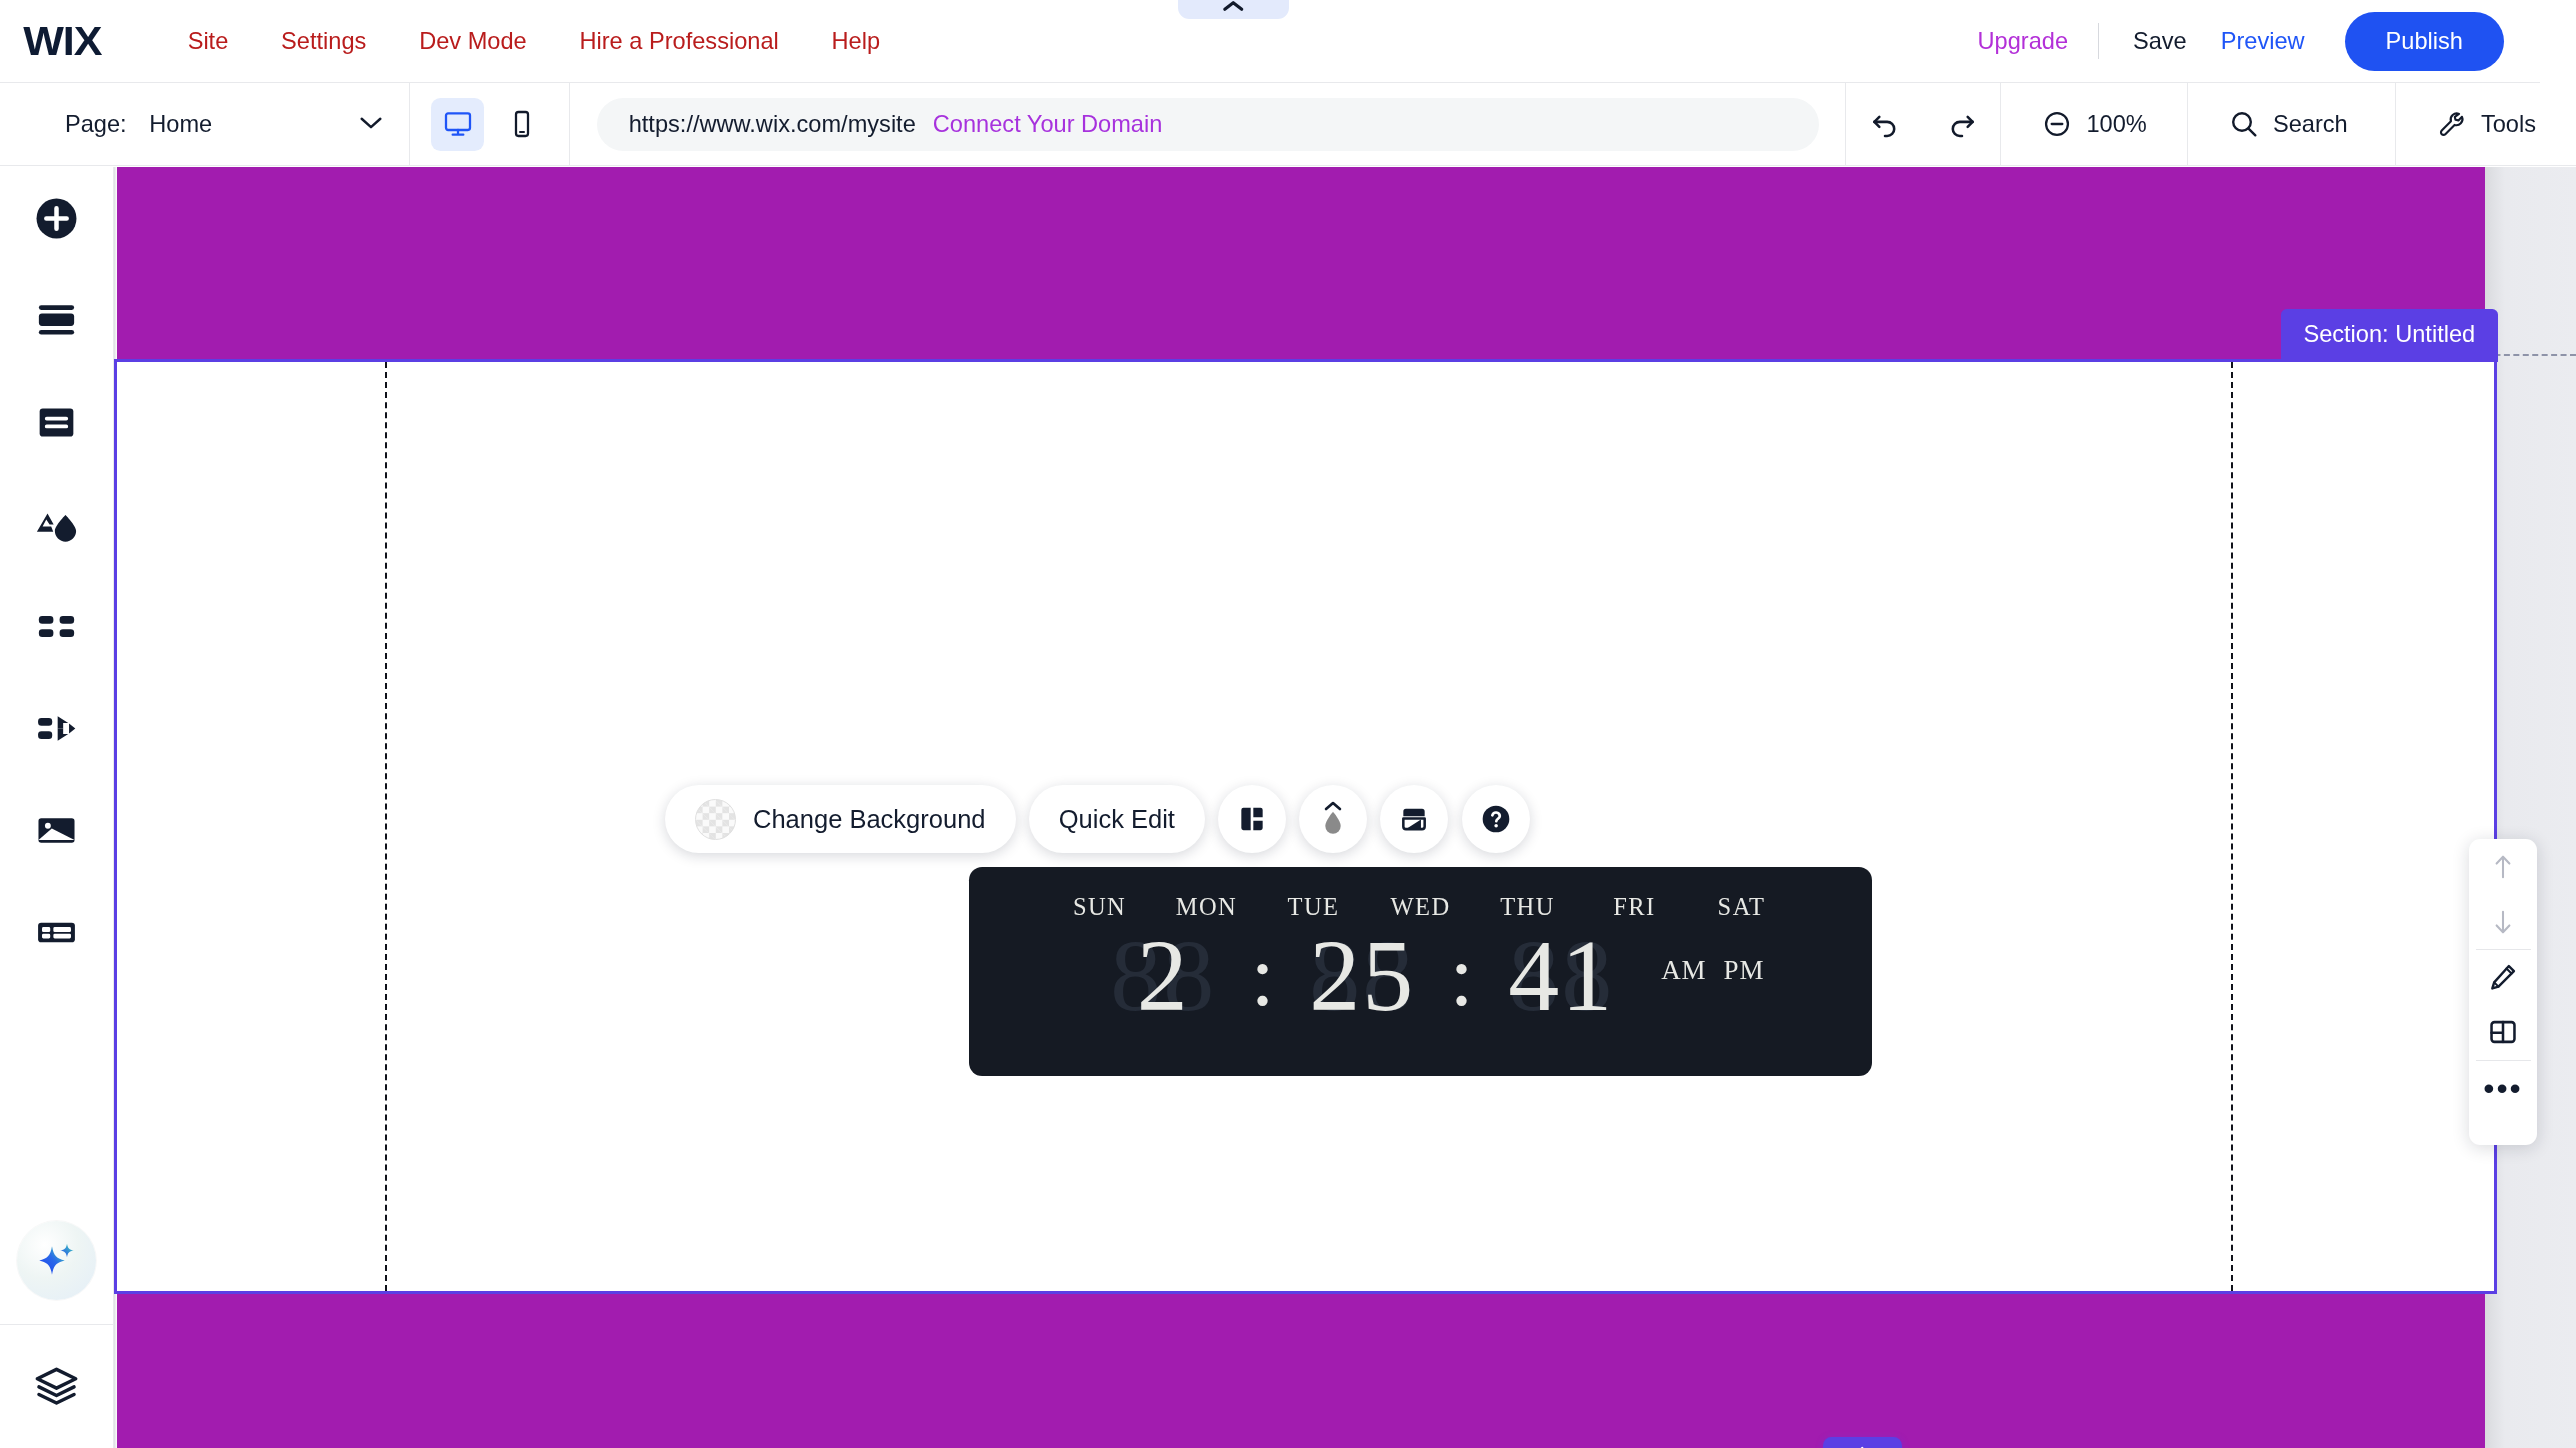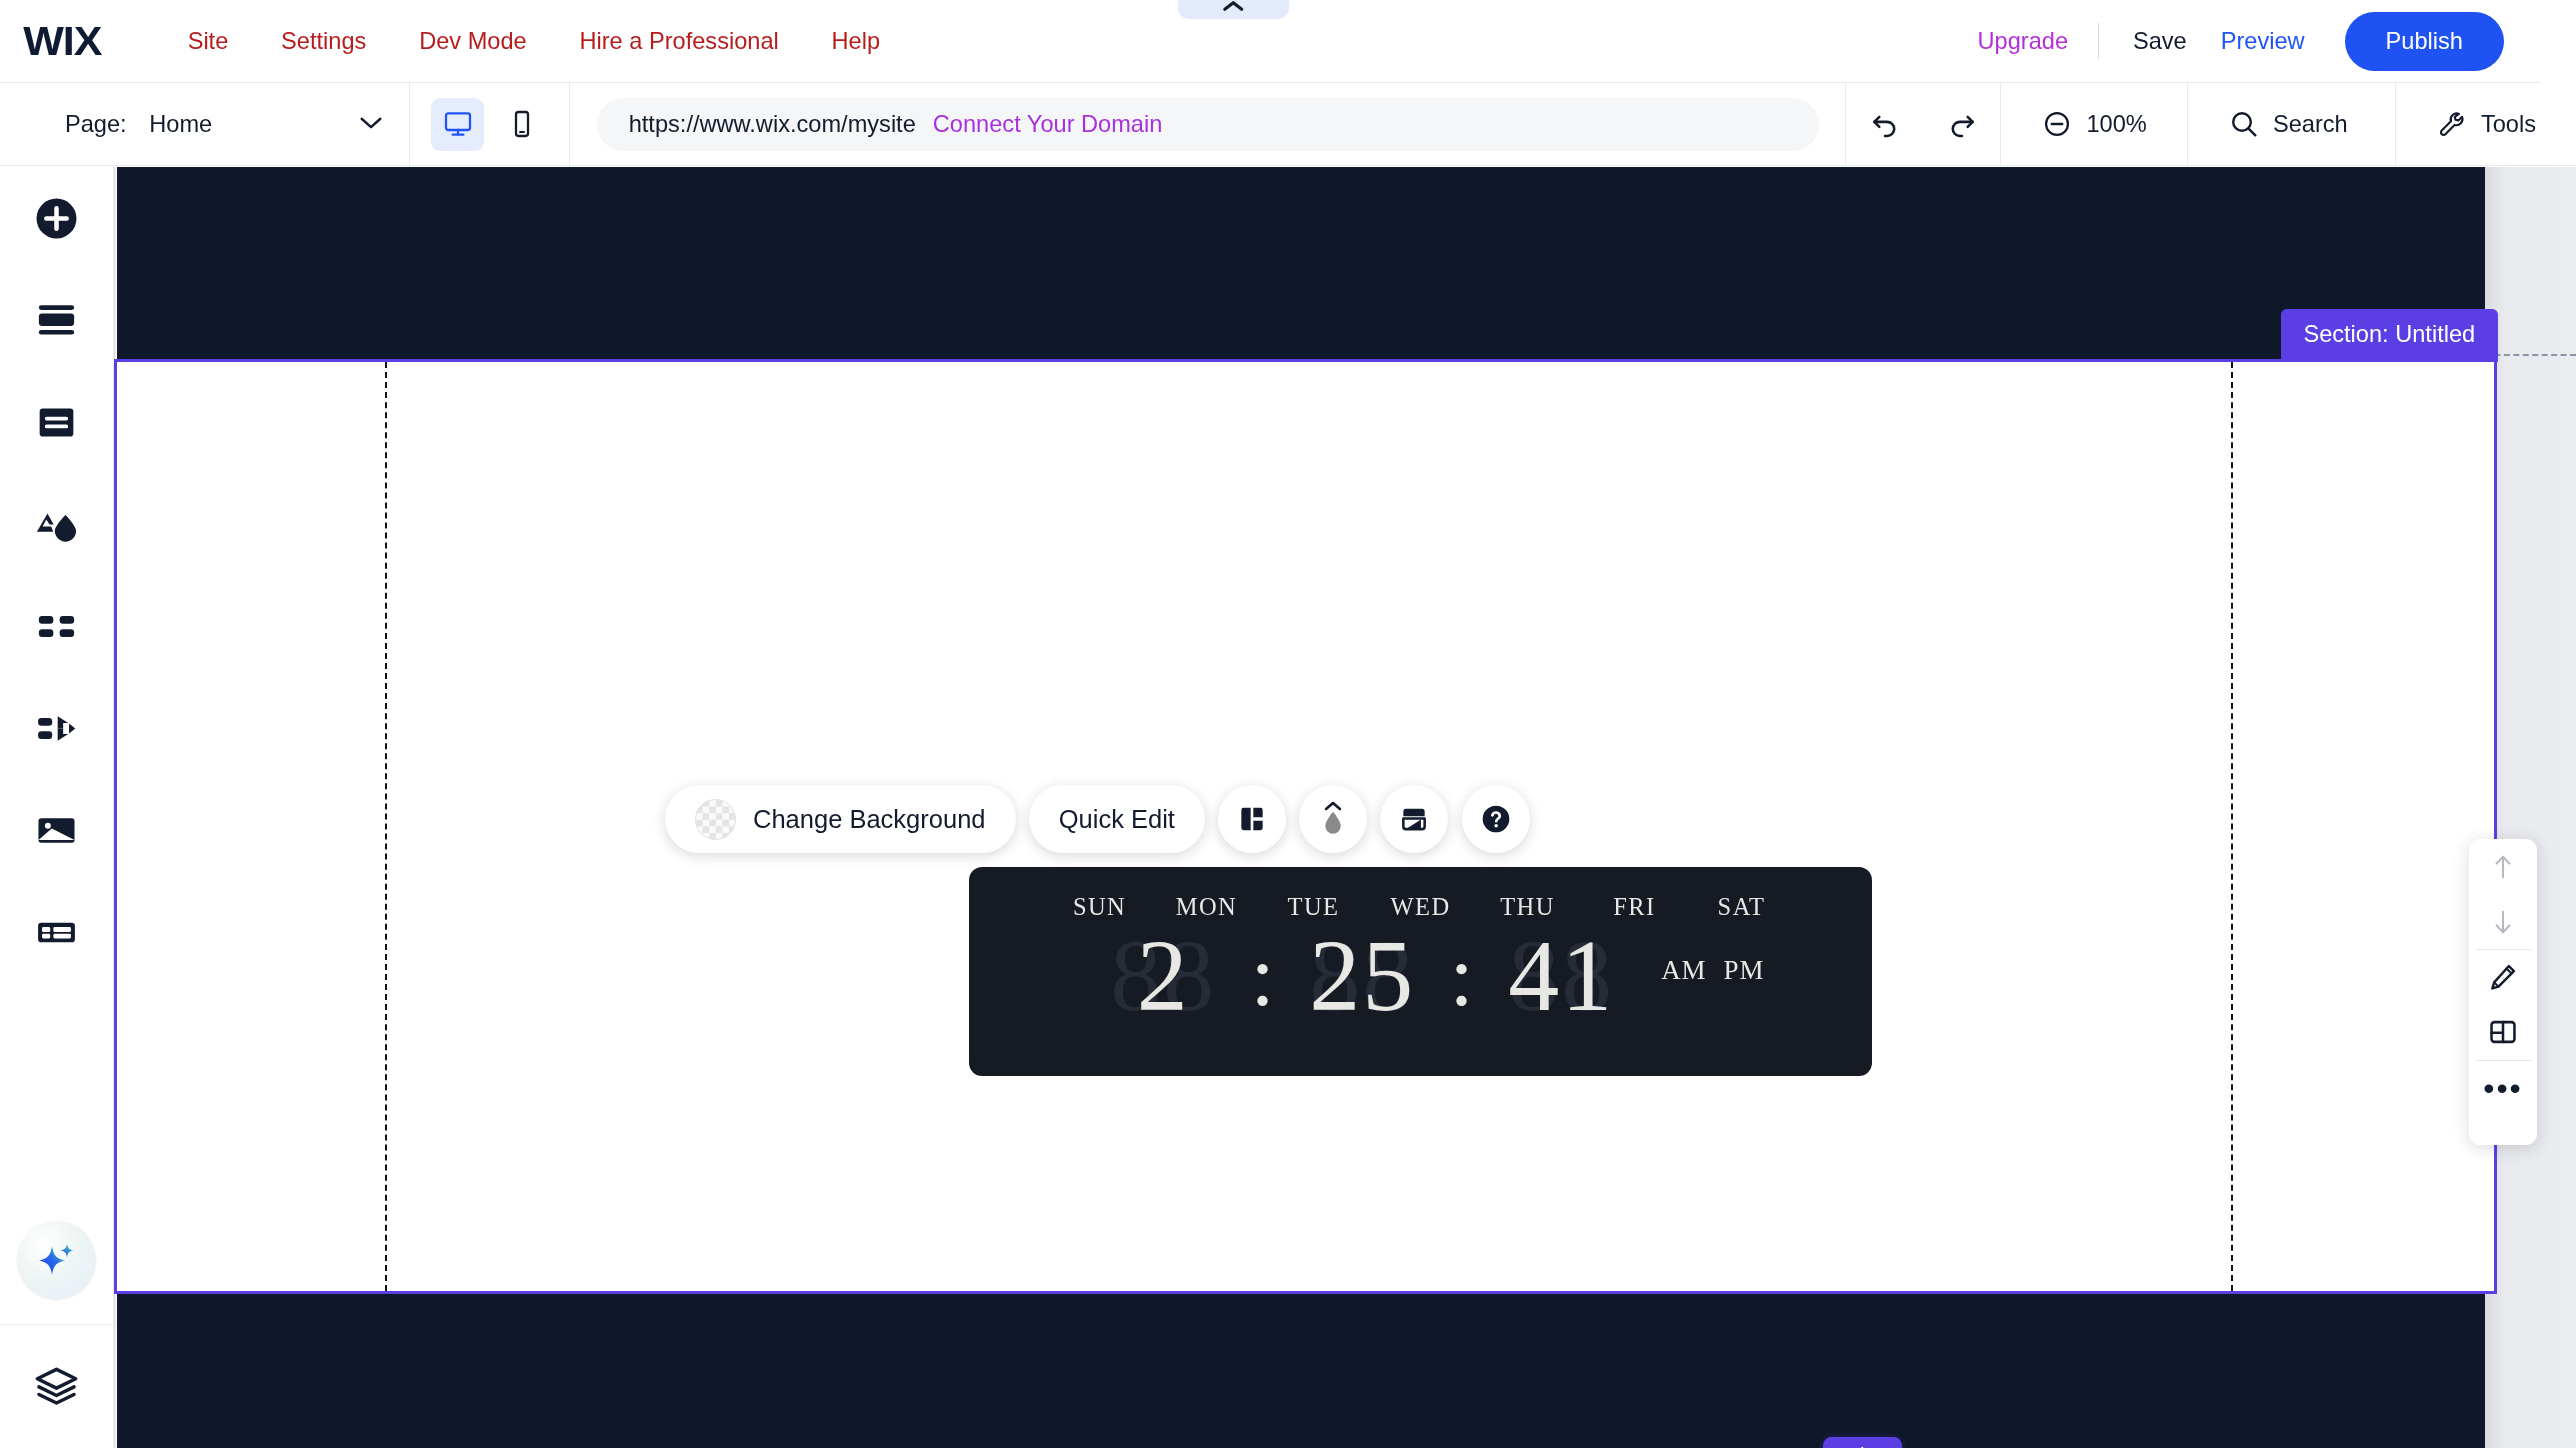--- a/index.html
+++ b/index.html
@@ -136,7 +136,7 @@
   .canvas-area {
     position: absolute; top: 167px; left: 114px;
     width: 2462px; height: 1281px;
-    background: #0f172a;
+    background: #a21caf;
     overflow: hidden;
   }
   .outer-gray {

